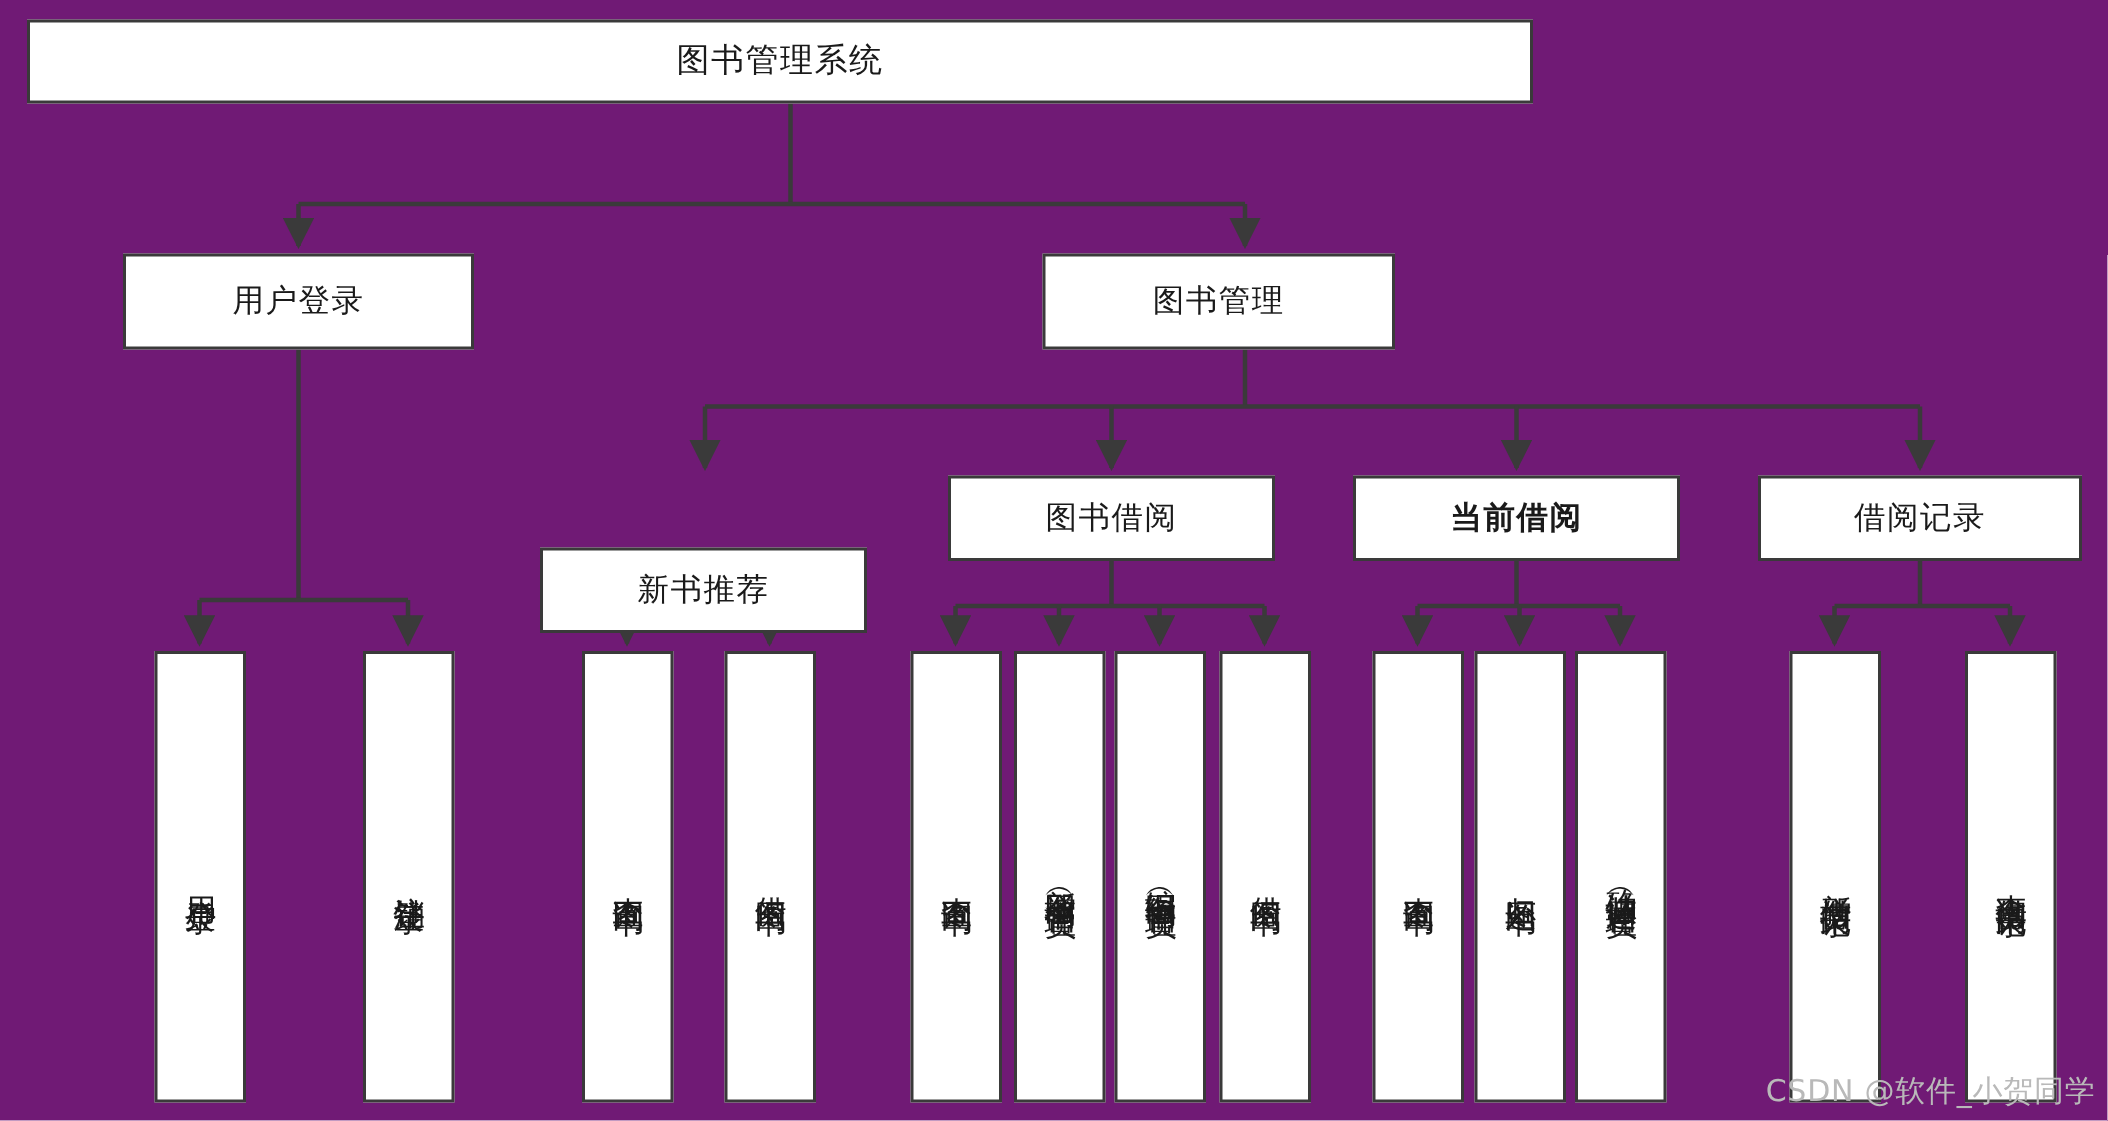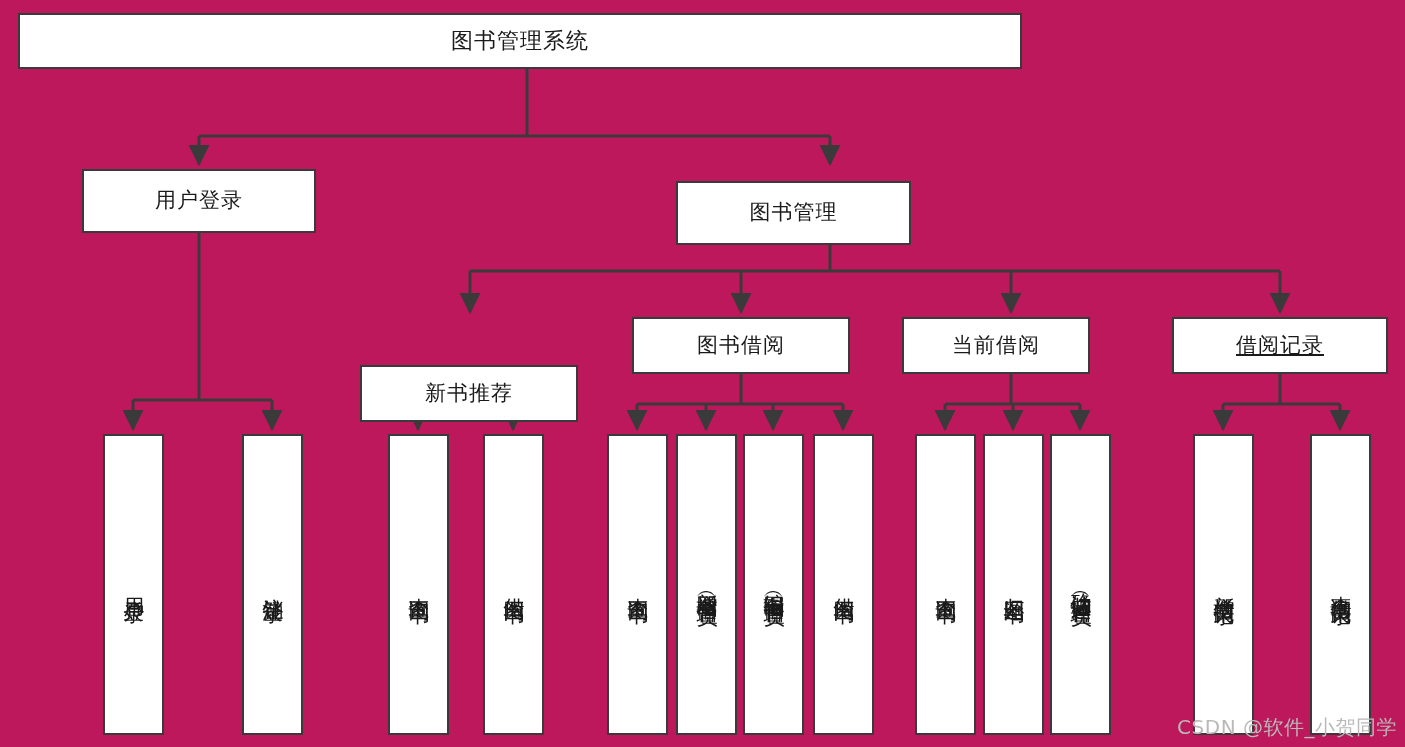--- a/index.html
+++ b/index.html
@@ -14,7 +14,7 @@
     position: relative;
     width: 1405px;
     height: 747px;
-    background: #be185d;
+    background: #701a75;
     overflow: hidden;
   }
   #edges {

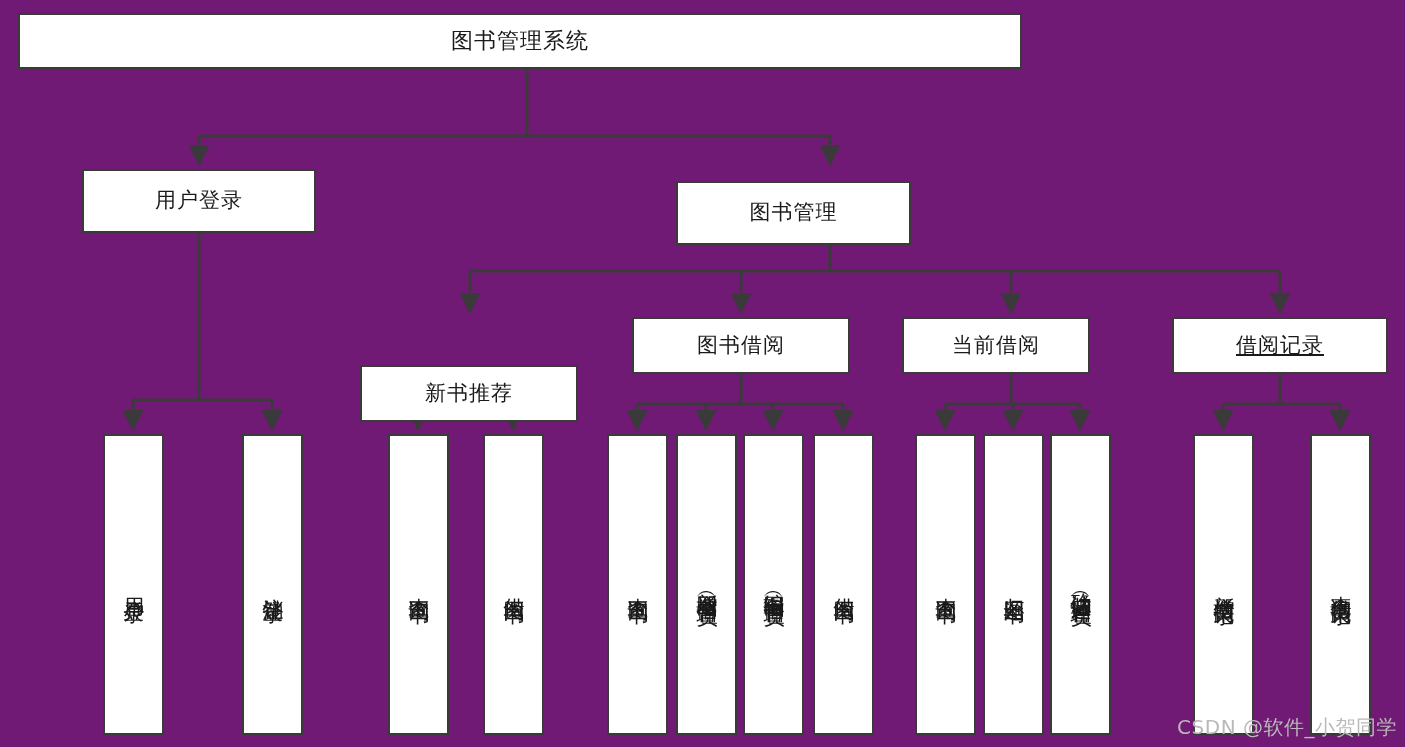--- a/index.html
+++ b/index.html
@@ -128,7 +128,7 @@
   <div class="node h" id="n-l2-0" style="left: 82px; top: 169px; width: 234px; height: 64px;">
     <span class="label">用户登录</span>
   </div>
-  <div class="node h" id="n-l2-1" style="left: 676px; top: 169px; width: 235px; height: 64px; margin-top: 12px;">
+  <div class="node h" id="n-l2-1" style="left: 695px; top: 169px; width: 235px; height: 64px;">
     <span class="label">图书管理</span>
   </div>
 

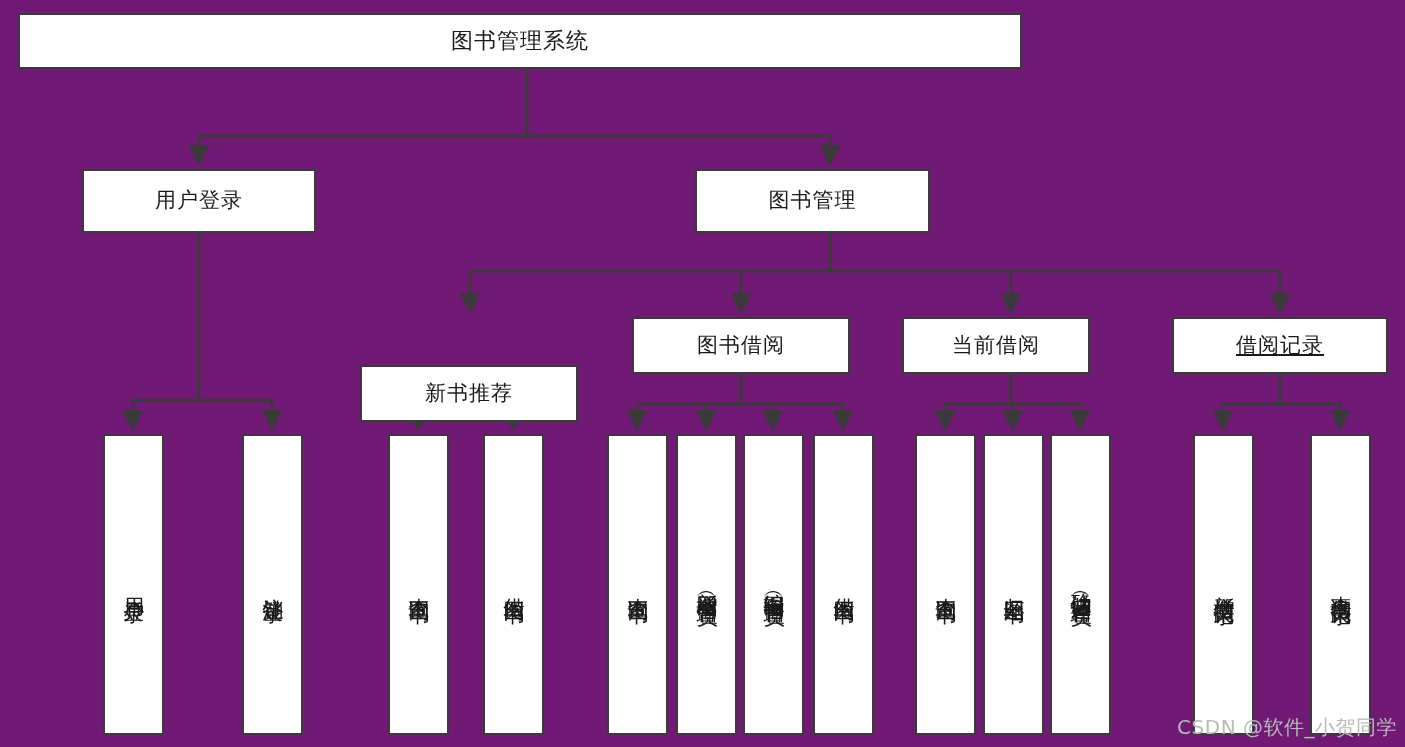--- a/index.html
+++ b/index.html
@@ -138,7 +138,7 @@
   <div class="node h" id="n-l3-1" style="left: 632px; top: 317px; width: 218px; height: 57px;">
     <span class="label">图书借阅</span>
   </div>
-  <div class="node h" id="n-l3-2" style="left: 902px; top: 317px; width: 188px; height: 57px;">
+  <div class="node h" id="n-l3-2" style="left: 902px; top: 317px; width: 218px; height: 57px; font-weight: bold;">
     <span class="label">当前借阅</span>
   </div>
   <div class="node h" id="n-l3-3" style="left: 1172px; top: 317px; width: 216px; height: 57px; text-decoration: underline;">

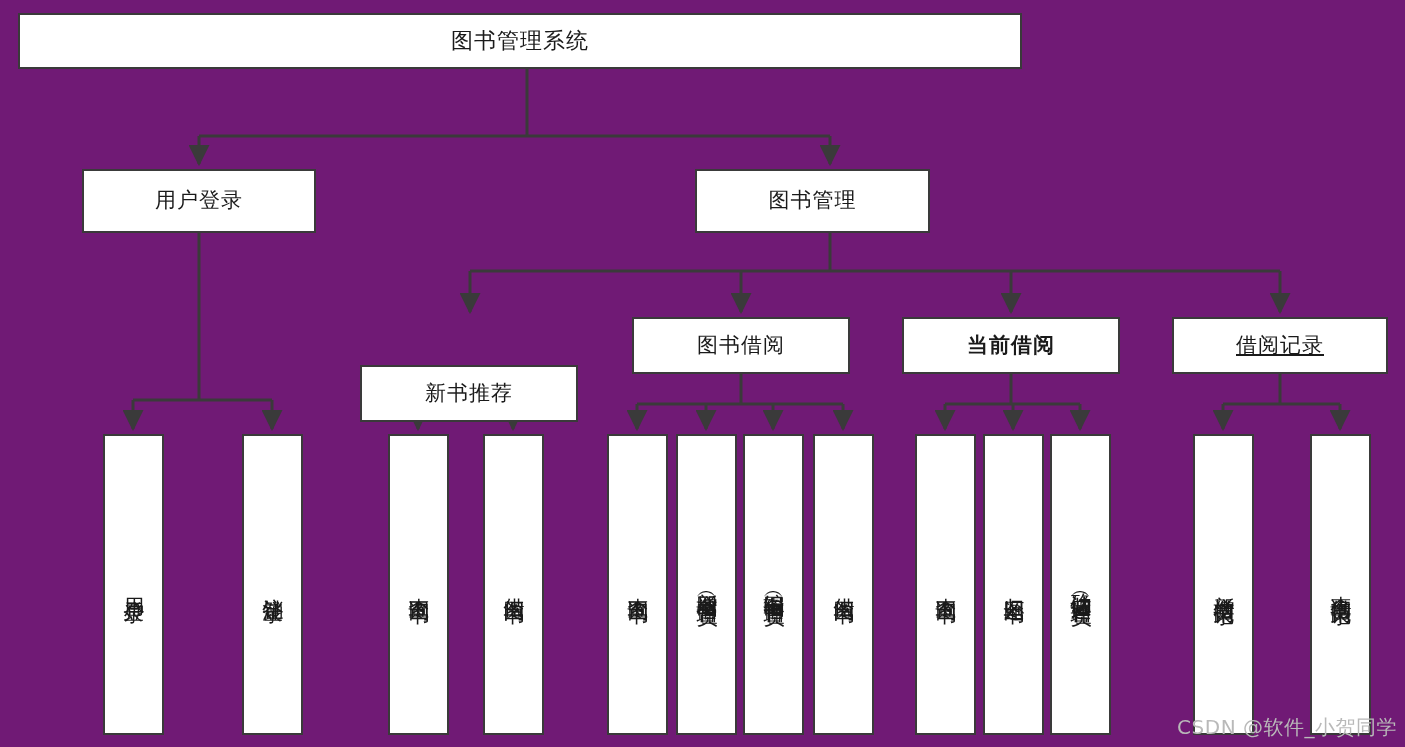--- a/index.html
+++ b/index.html
@@ -141,7 +141,7 @@
   <div class="node h" id="n-l3-2" style="left: 902px; top: 317px; width: 218px; height: 57px; font-weight: bold;">
     <span class="label">当前借阅</span>
   </div>
-  <div class="node h" id="n-l3-3" style="left: 1172px; top: 317px; width: 216px; height: 57px; text-decoration: underline;">
+  <div class="node h" id="n-l3-3" style="left: 1172px; top: 317px; width: 216px; height: 57px;">
     <span class="label">借阅记录</span>
   </div>
 

